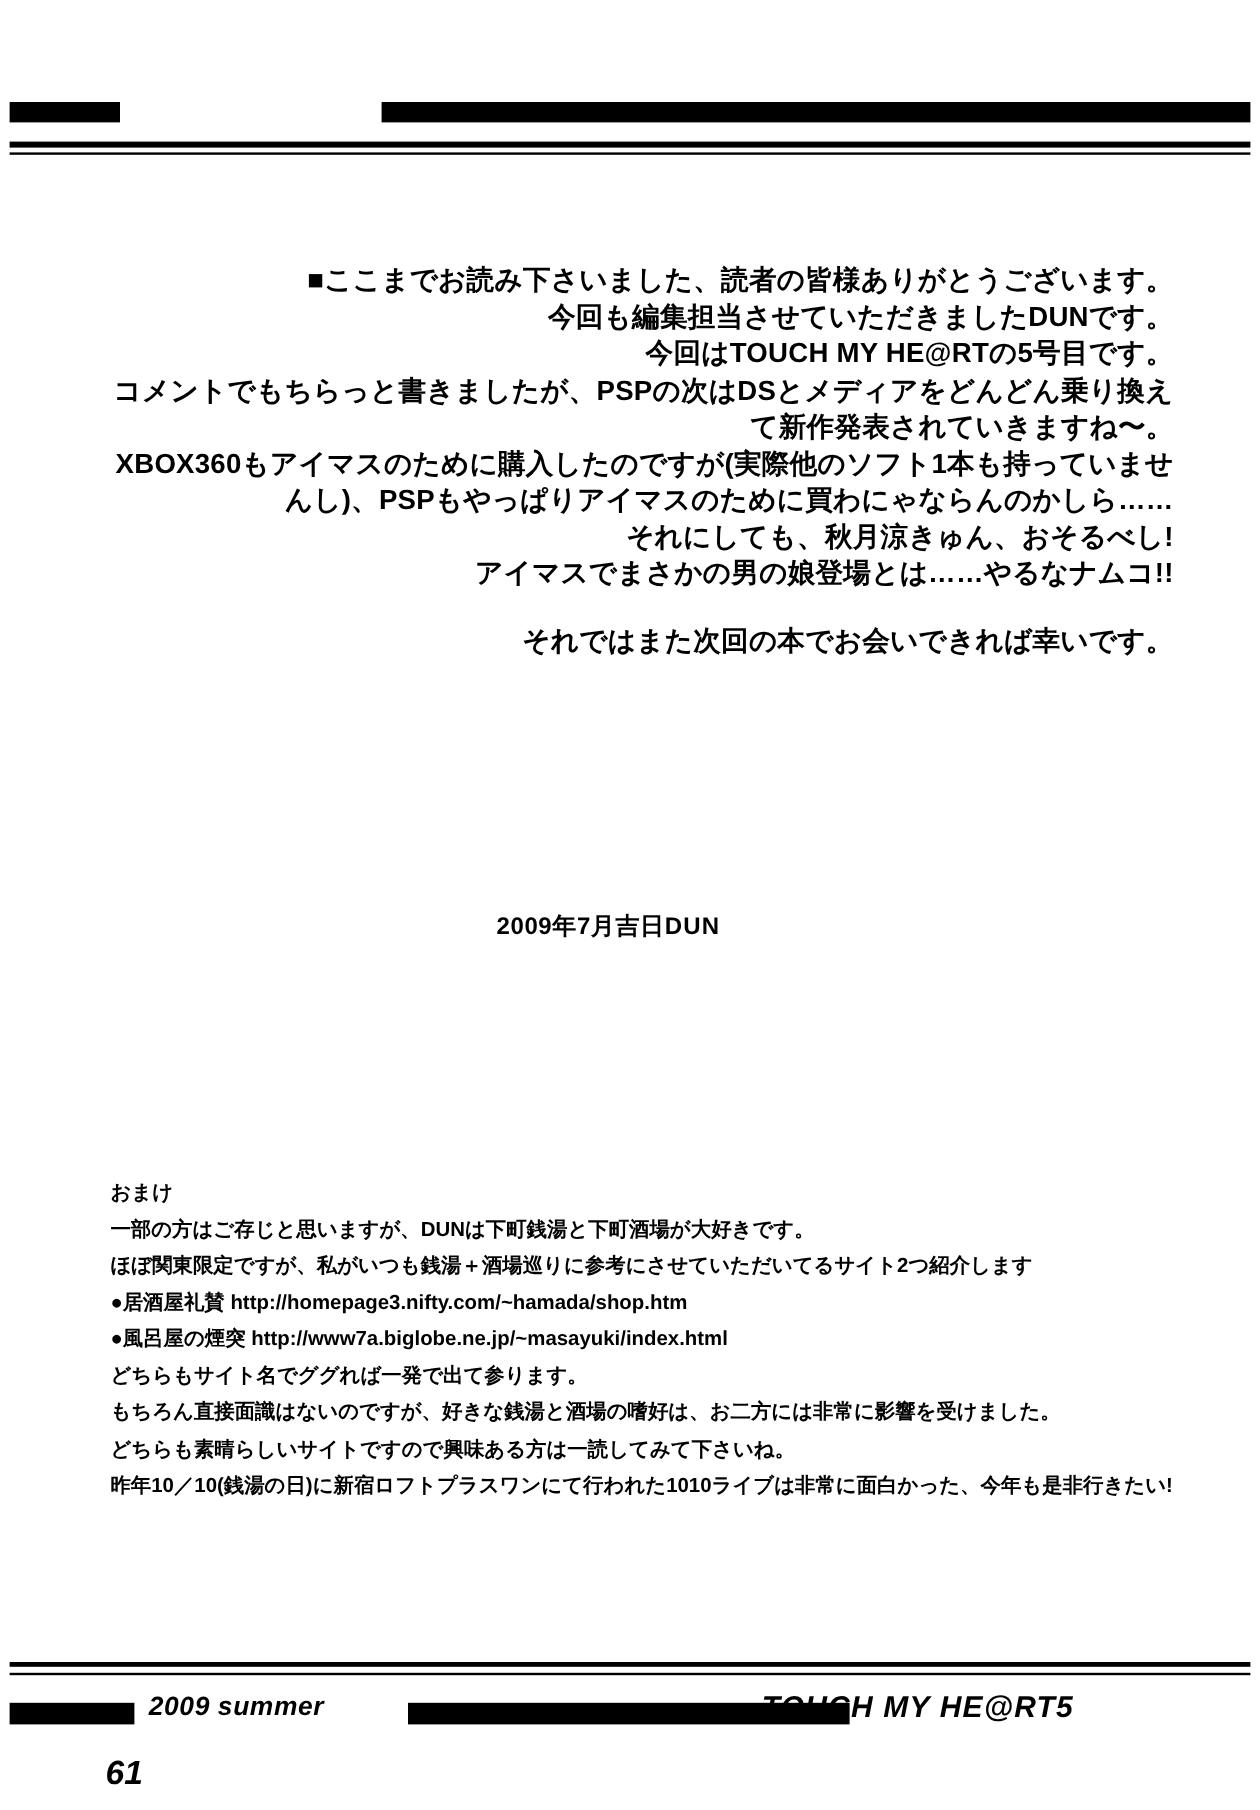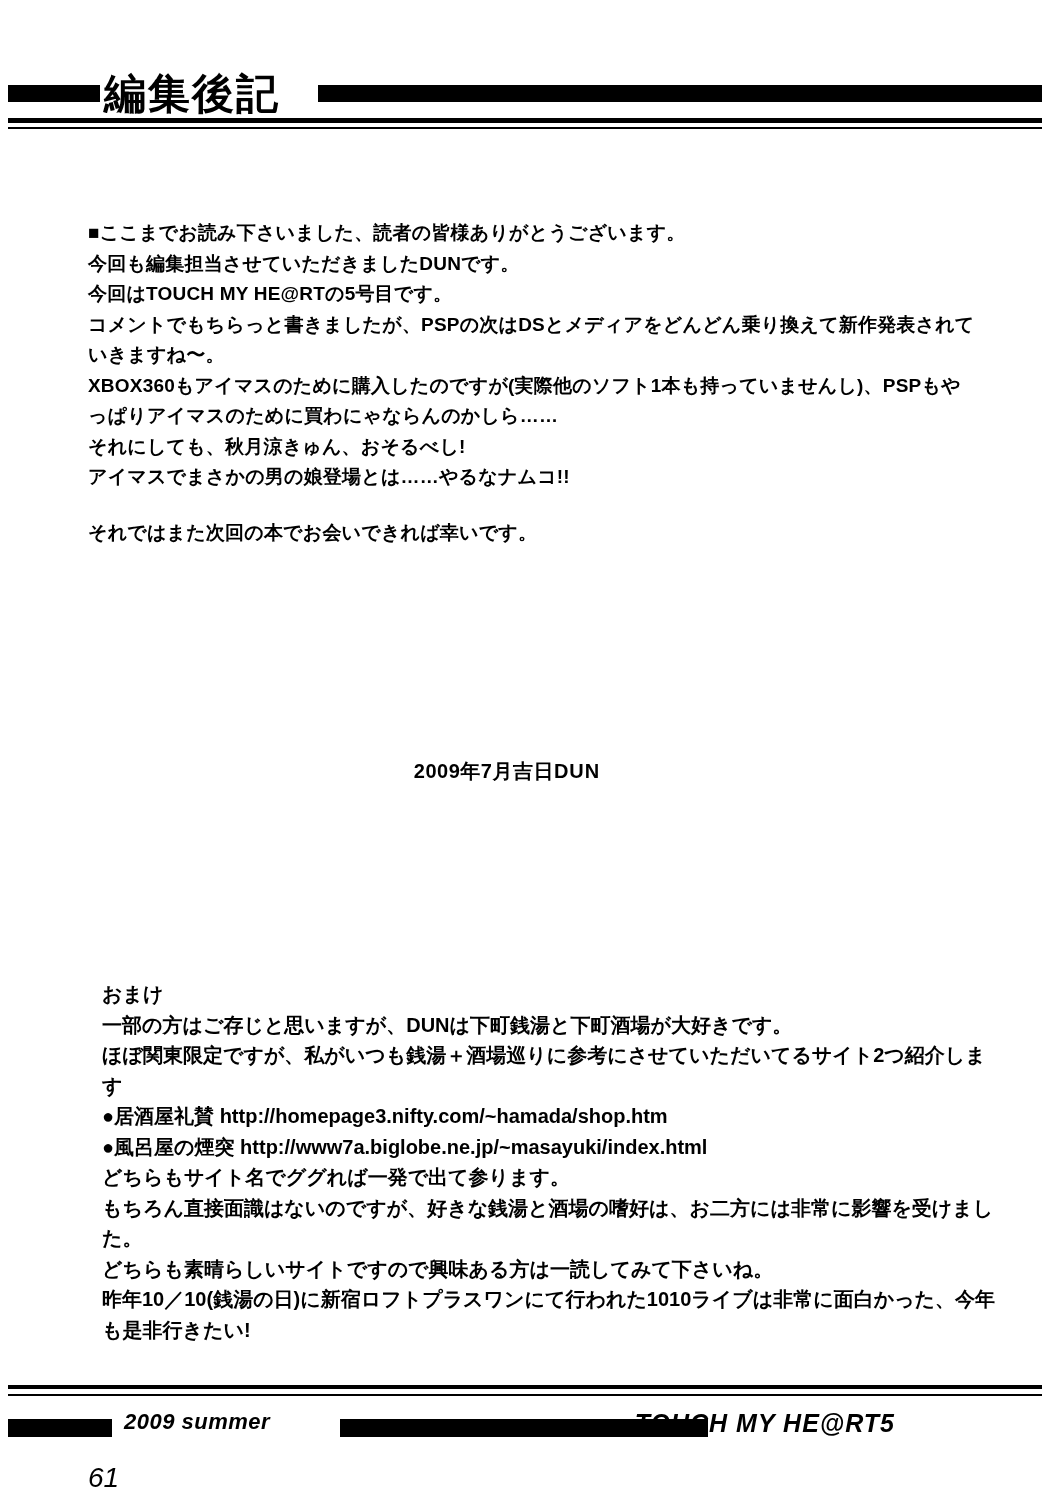--- a/index.html
+++ b/index.html
@@ -186,7 +186,6 @@
 <div class="header-block">
   <div class="header-bar-left"></div>
   <div class="header-bar-right"></div>
-  <div class="header-title">編集後記</div>
   <div class="header-rule"></div>
   <div class="header-rule2"></div>
 </div>

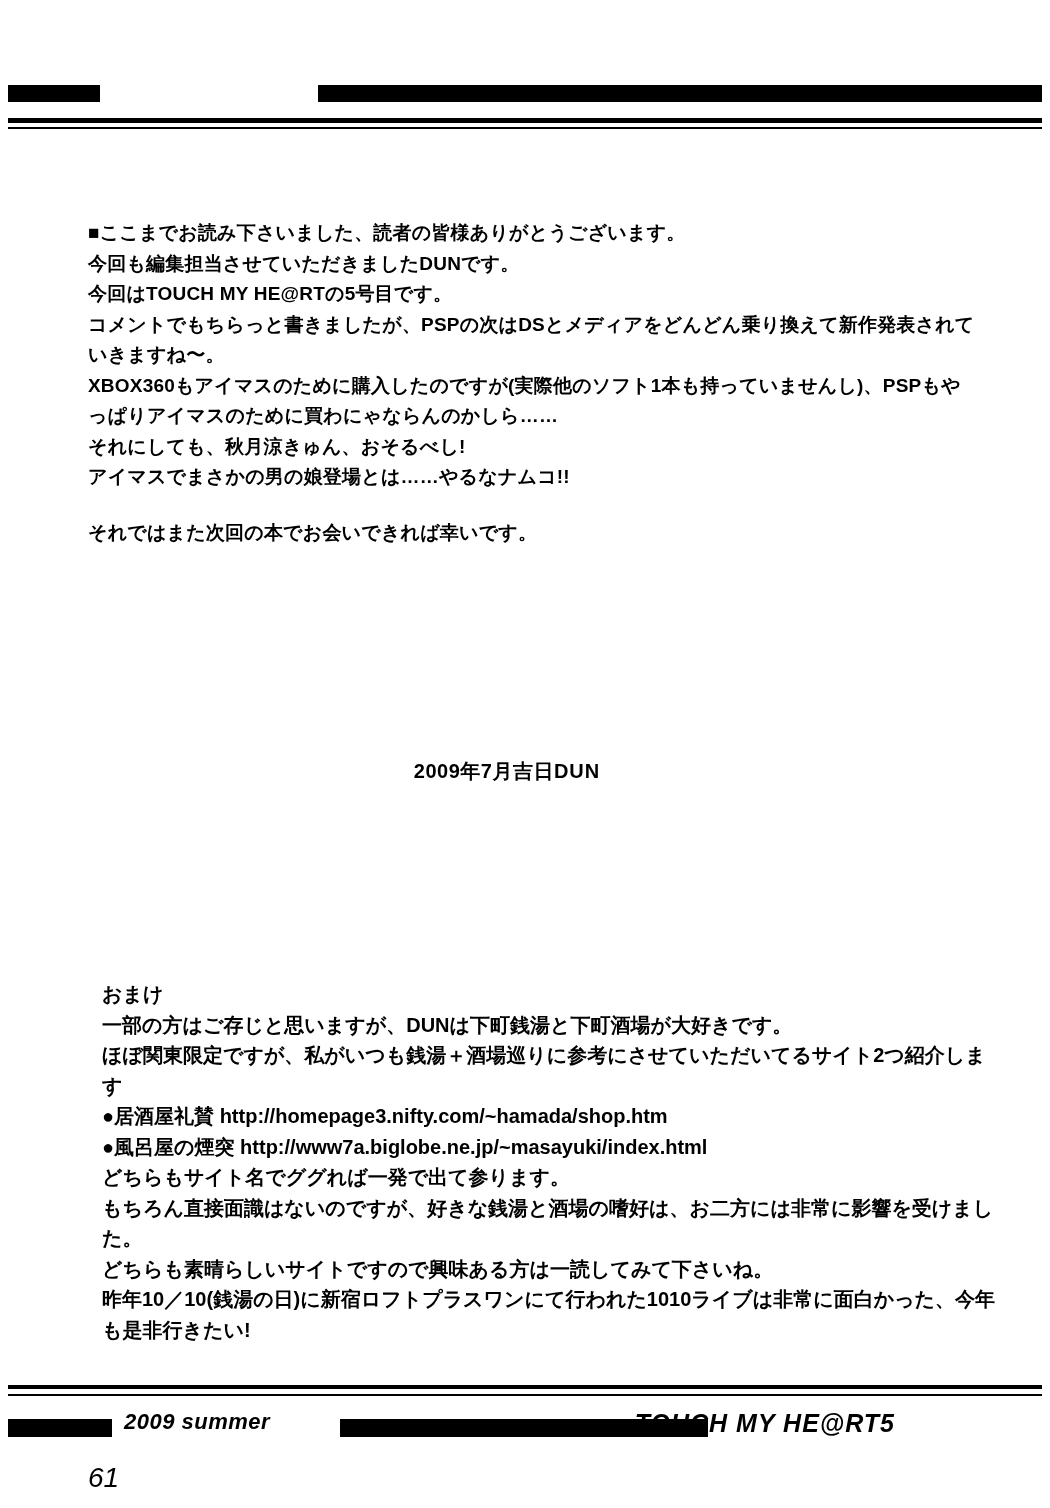--- a/index.html
+++ b/index.html
@@ -73,10 +73,11 @@
     left: 88px;
     top: 218px;
     width: 890px;
-    font-size: 19px;
+    font-size: 23px;
     font-weight: bold;
     line-height: 30.5px;
     letter-spacing: 0.2px;
+    text-align: right;
   }
   .para {
     margin: 0 0 26px 0;

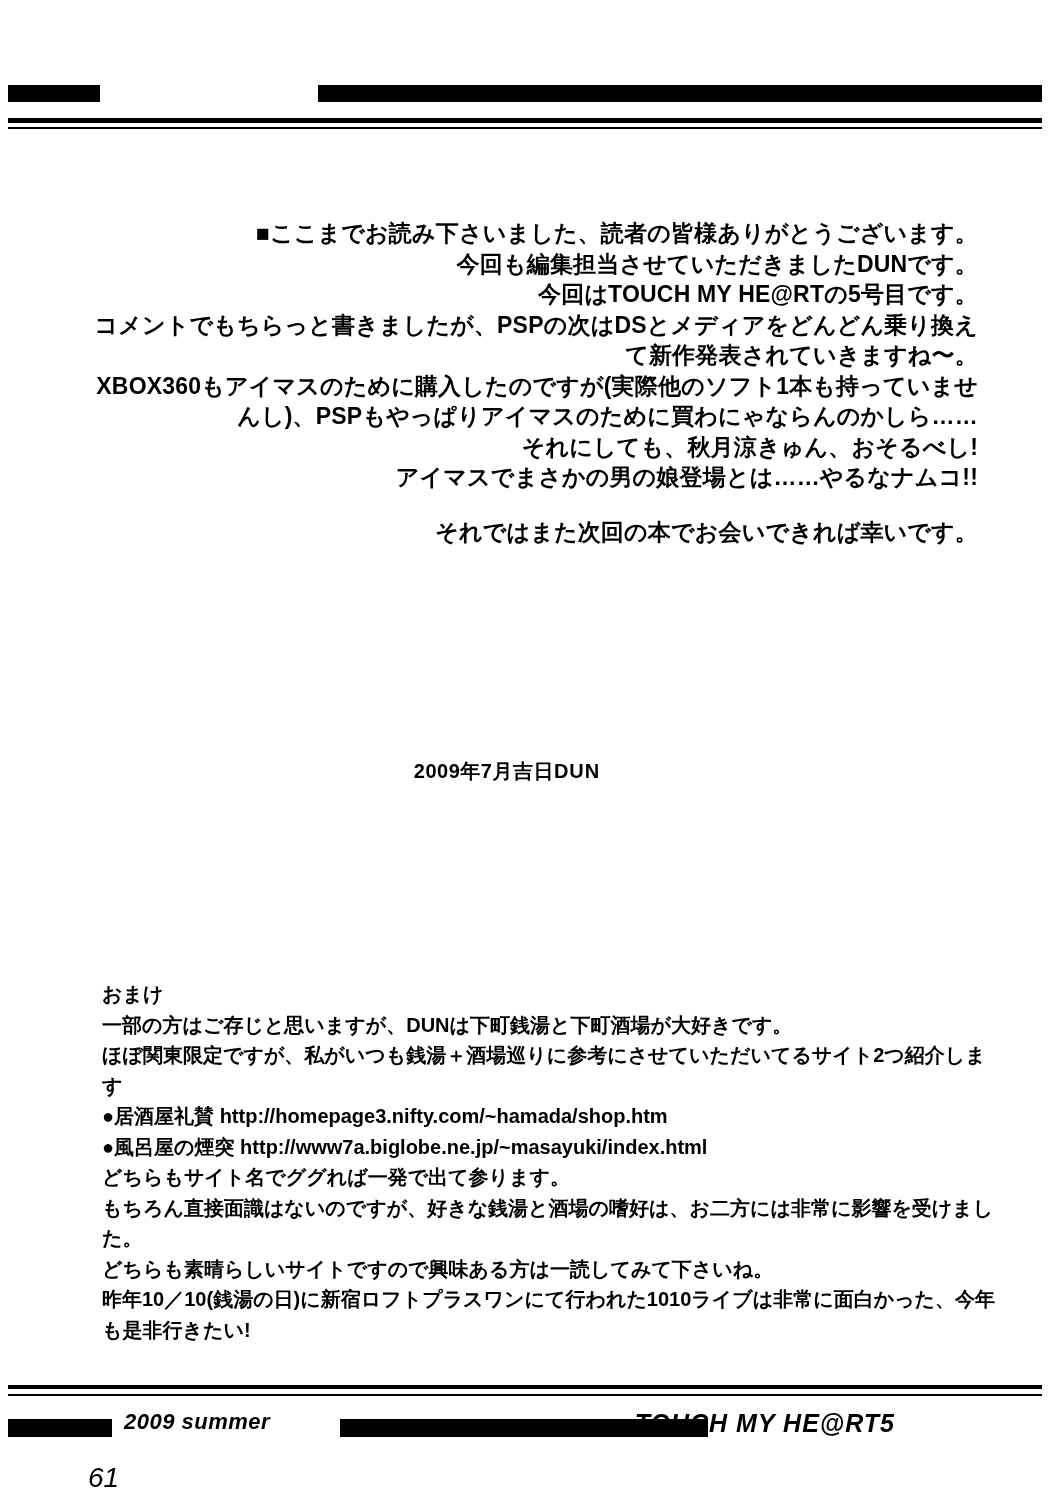--- a/index.html
+++ b/index.html
@@ -83,7 +83,7 @@
     margin: 0 0 26px 0;
     white-space: pre-wrap;
   }
-  .para:last-child { margin-bottom: 0; font-family: Liberation Mono, monospace; }
+  .para:last-child { margin-bottom: 0; }
 
   .signature-row {
     position: absolute;

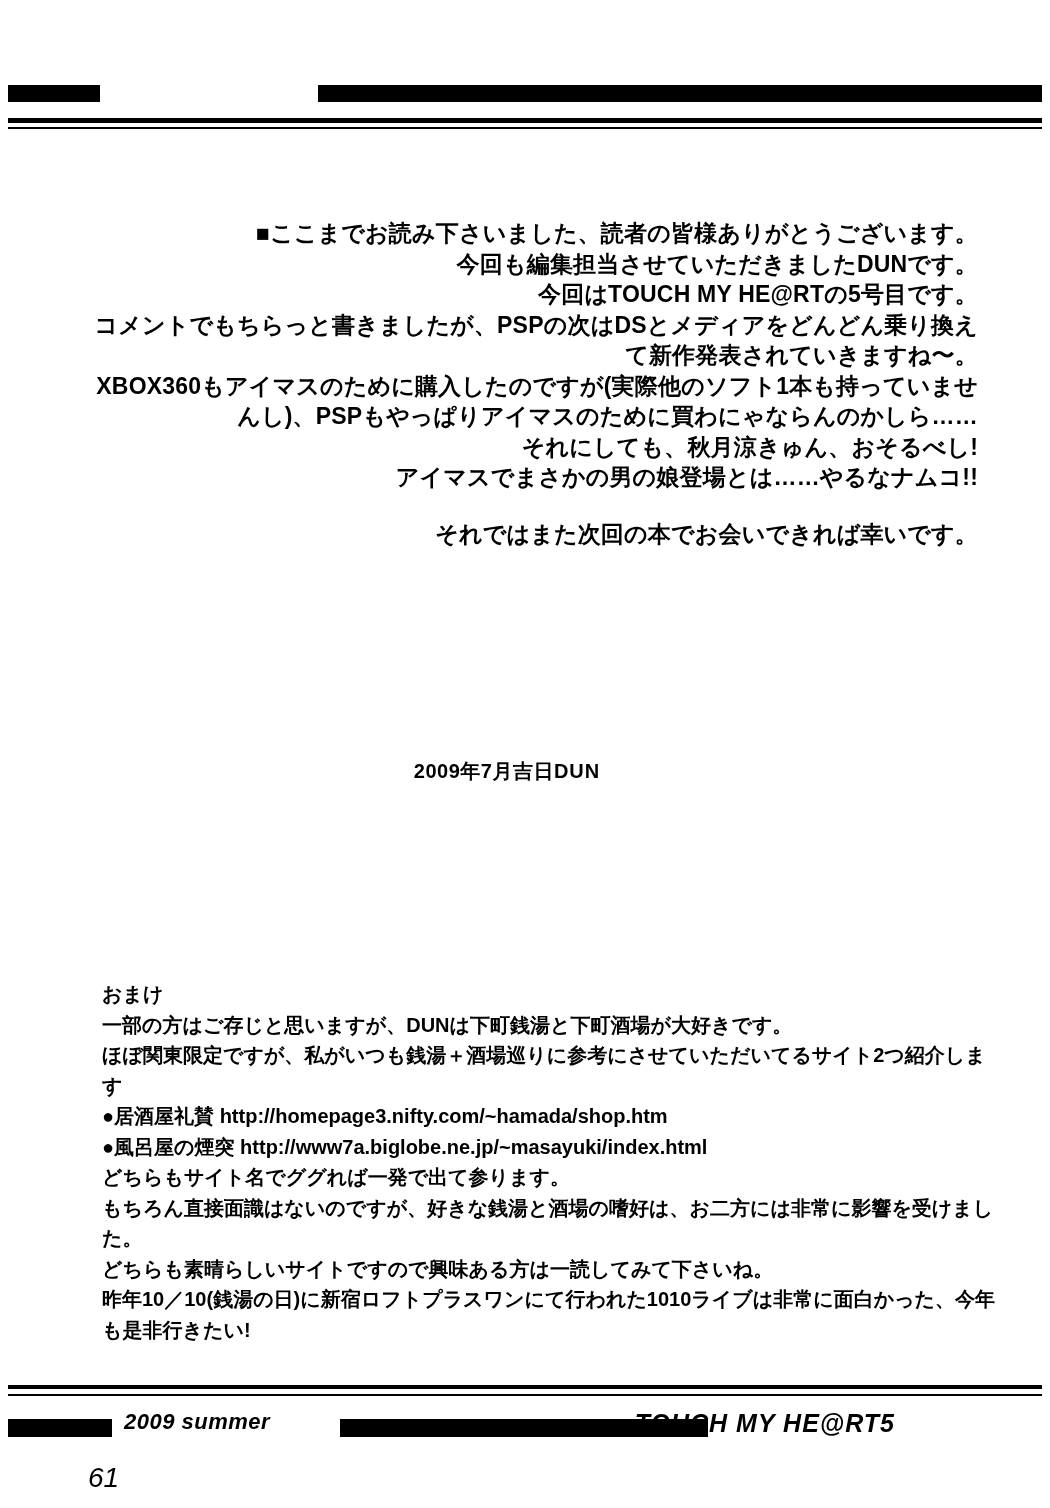--- a/index.html
+++ b/index.html
@@ -102,10 +102,10 @@
   
   .omake {
     position: absolute;
-    left: 102px;
+    left: 92px;
     top: 918px;
     width: 900px;
-    font-size: 20px;
+    font-size: 17px;
     font-weight: bold;
     line-height: 30.5px;
     white-space: pre-wrap;

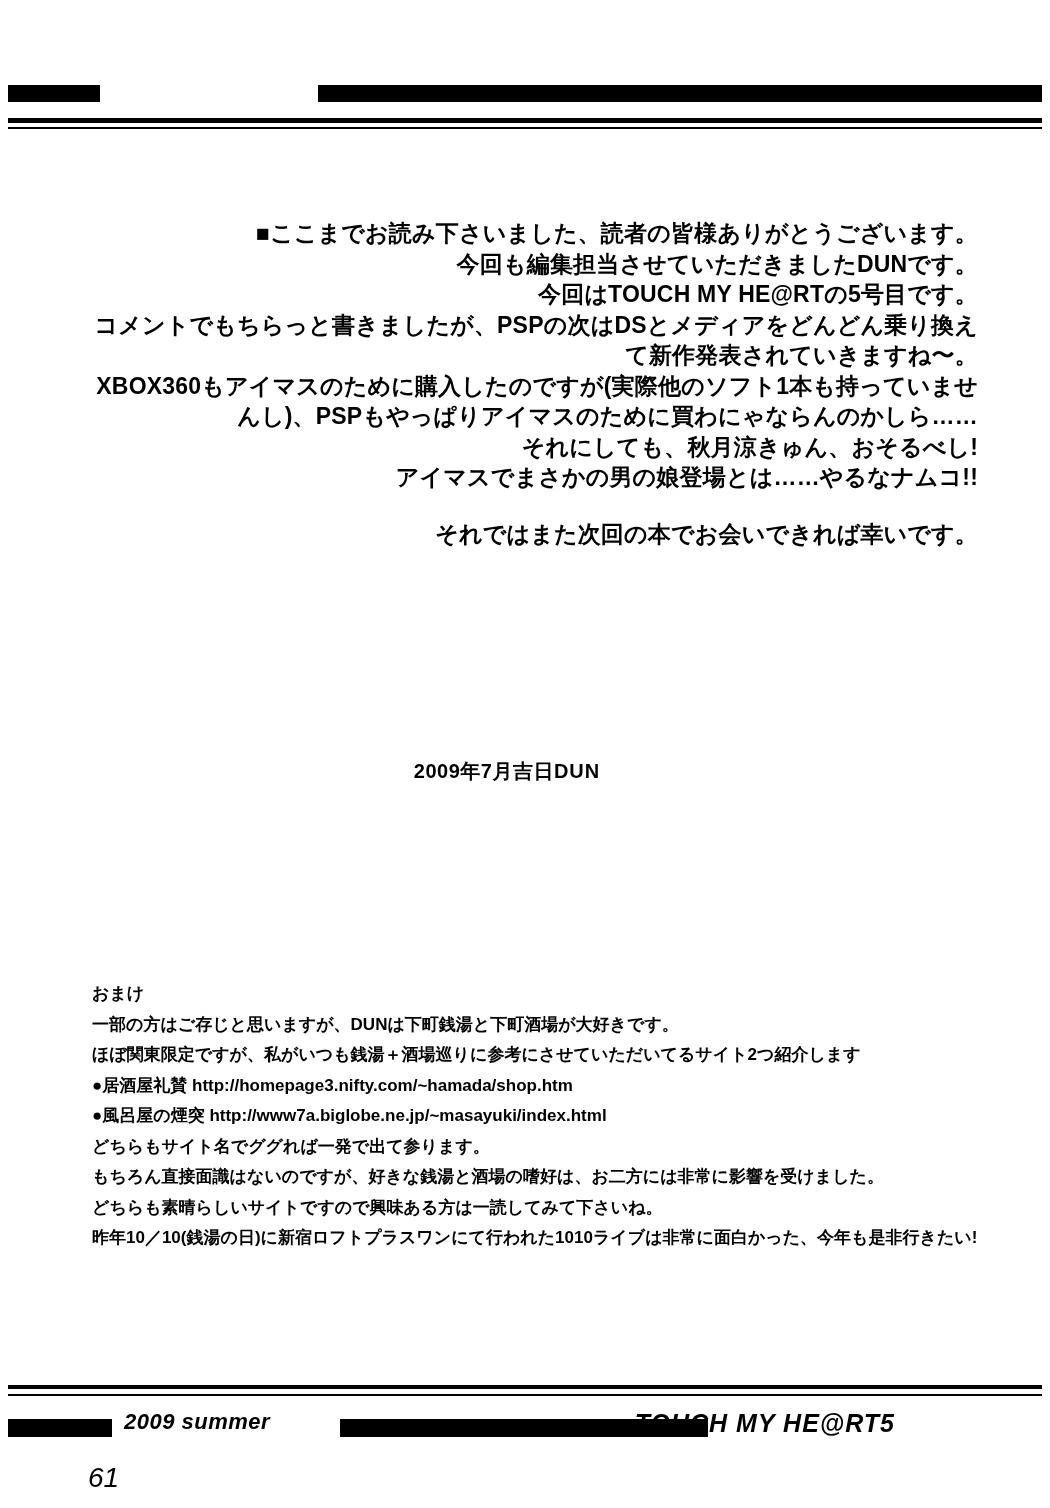--- a/index.html
+++ b/index.html
@@ -177,7 +177,7 @@
     left: 88px;
     top: 1462px;
     font-size: 28px;
-    font-weight: normal;
+    font-weight: bold;
     font-style: italic;
   }
 </style>

